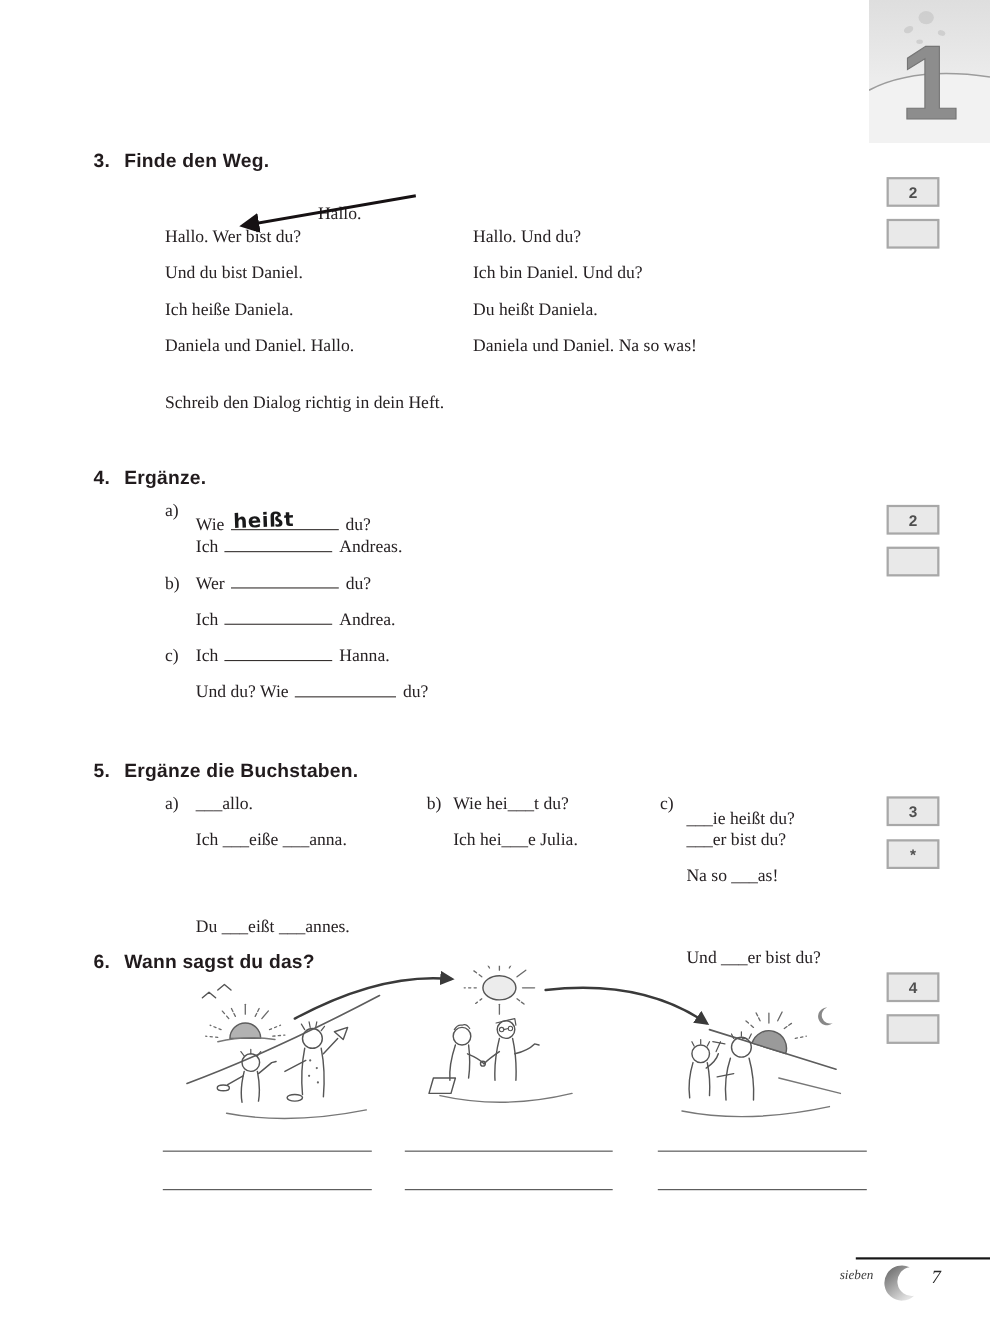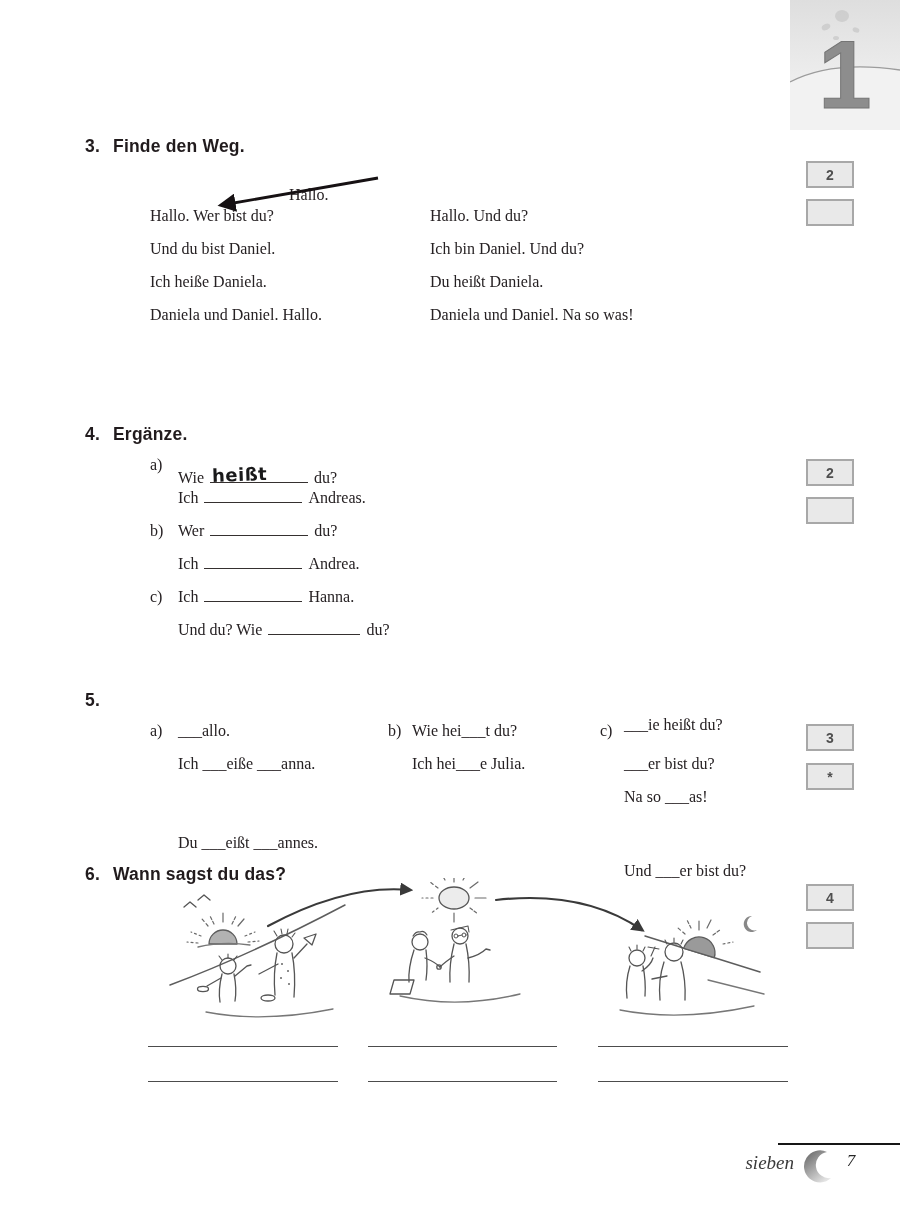--- a/index.html
+++ b/index.html
@@ -88,6 +88,7 @@
   <div class="doc-line" style="left:430px;top:273px;">Du heißt Daniela.</div>
   <div class="doc-line" style="left:430px;top:306px;">Daniela und Daniel. Na so was!</div>
 
+  <div class="doc-line" style="left:150px;top:358px;">Schreib den Dialog richtig in dein Heft.</div>
 
   <div class="score-box" style="top:161px;">
     <span>2</span>

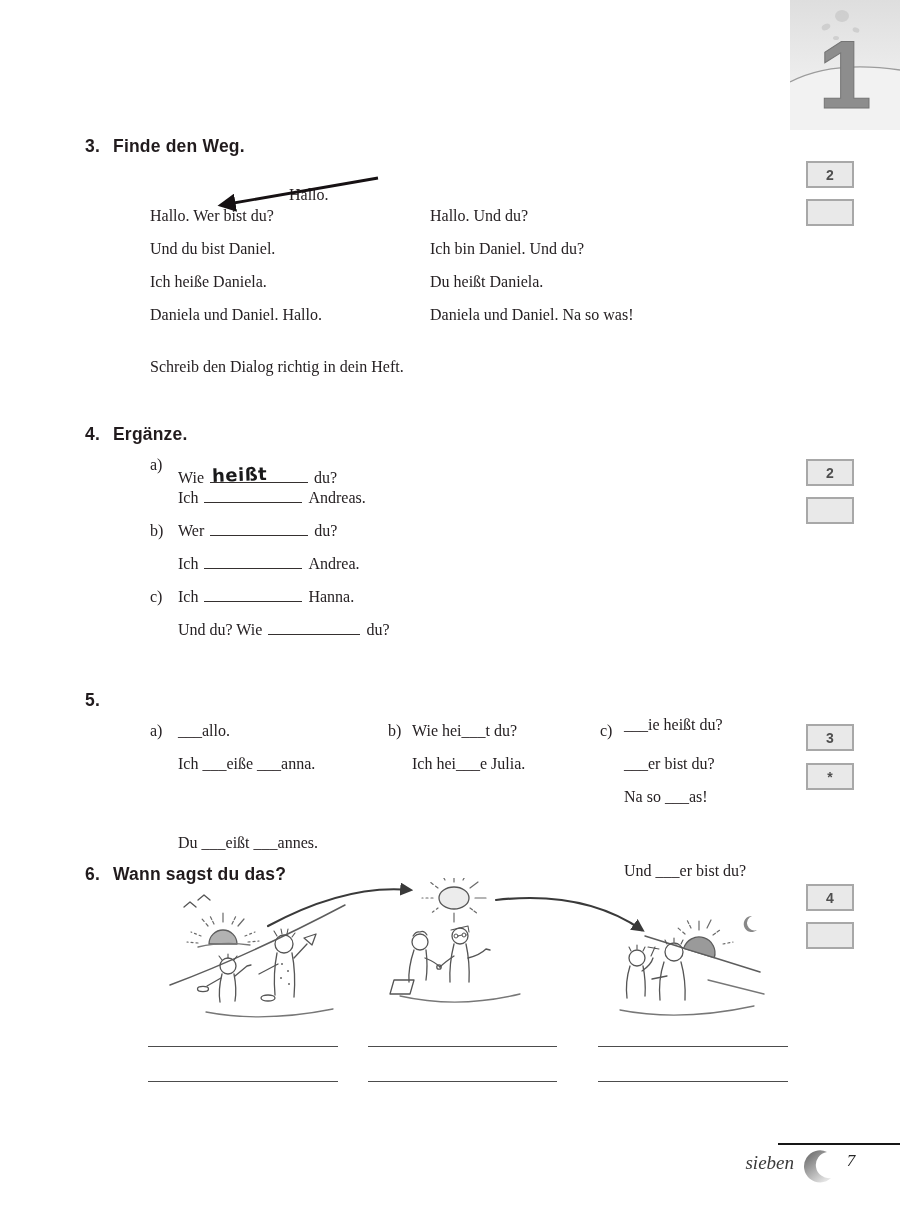--- a/index.html
+++ b/index.html
@@ -133,6 +133,7 @@
 
   <div class="heading" style="left:85px;top:690px;">
     <span>5.</span>
+    <span>Ergänze die Buchstaben.</span>
   </div>
 
   <div class="label-col" style="left:150px;top:722px;">a)</div>

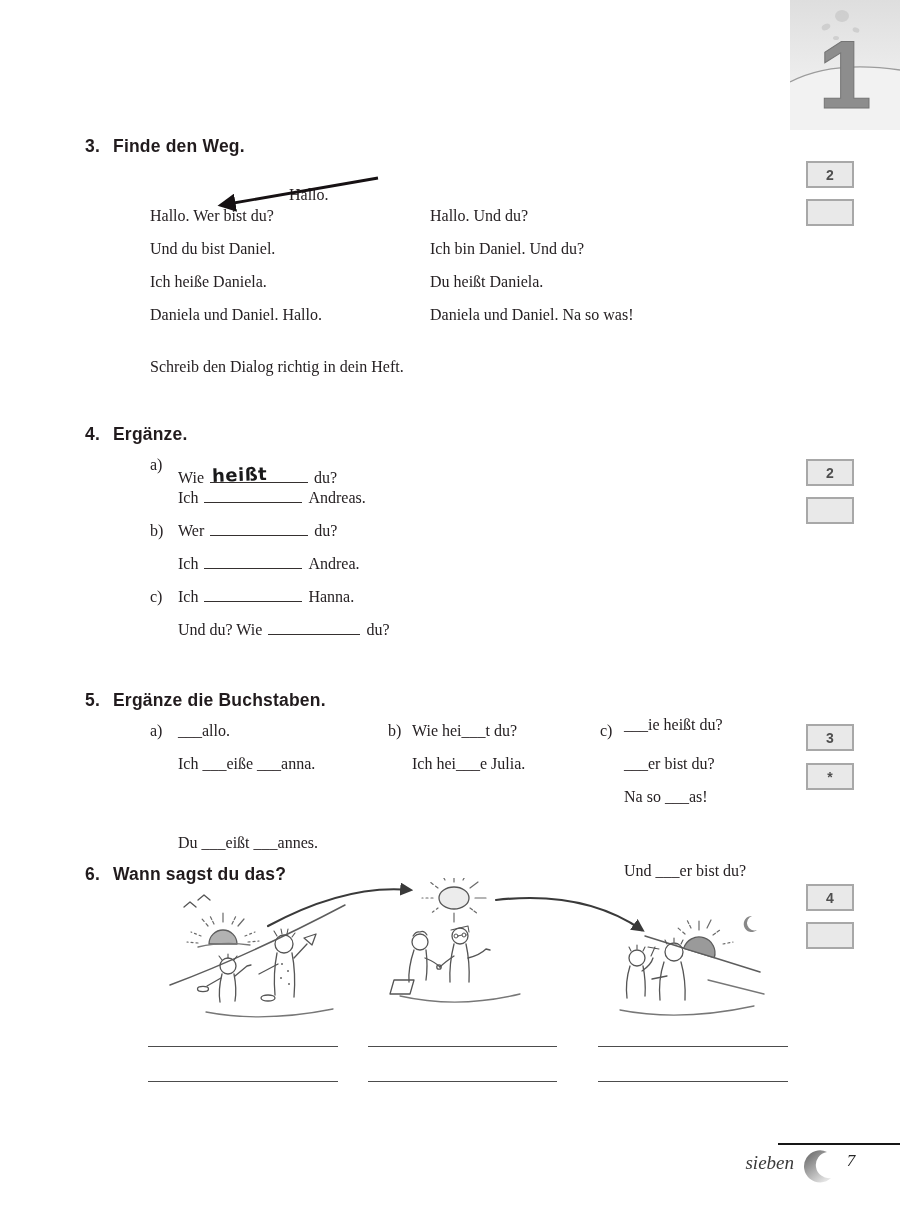--- a/index.html
+++ b/index.html
@@ -146,7 +146,7 @@
   <div class="doc-line" style="left:412px;top:755px;">Ich hei___e Julia.</div>
 
   <div class="label-col" style="left:600px;top:722px;">c)</div>
-  <div class="doc-line" style="left:624px;top:716px;">___ie heißt du?</div>
+  <div class="doc-line" style="left:624px;top:736px;">___ie heißt du?</div>
   <div class="doc-line" style="left:624px;top:755px;">___er bist du?</div>
   <div class="doc-line" style="left:624px;top:788px;">Na so ___as!</div>
   <div class="doc-line" style="left:624px;top:862px;">Und ___er bist du?</div>

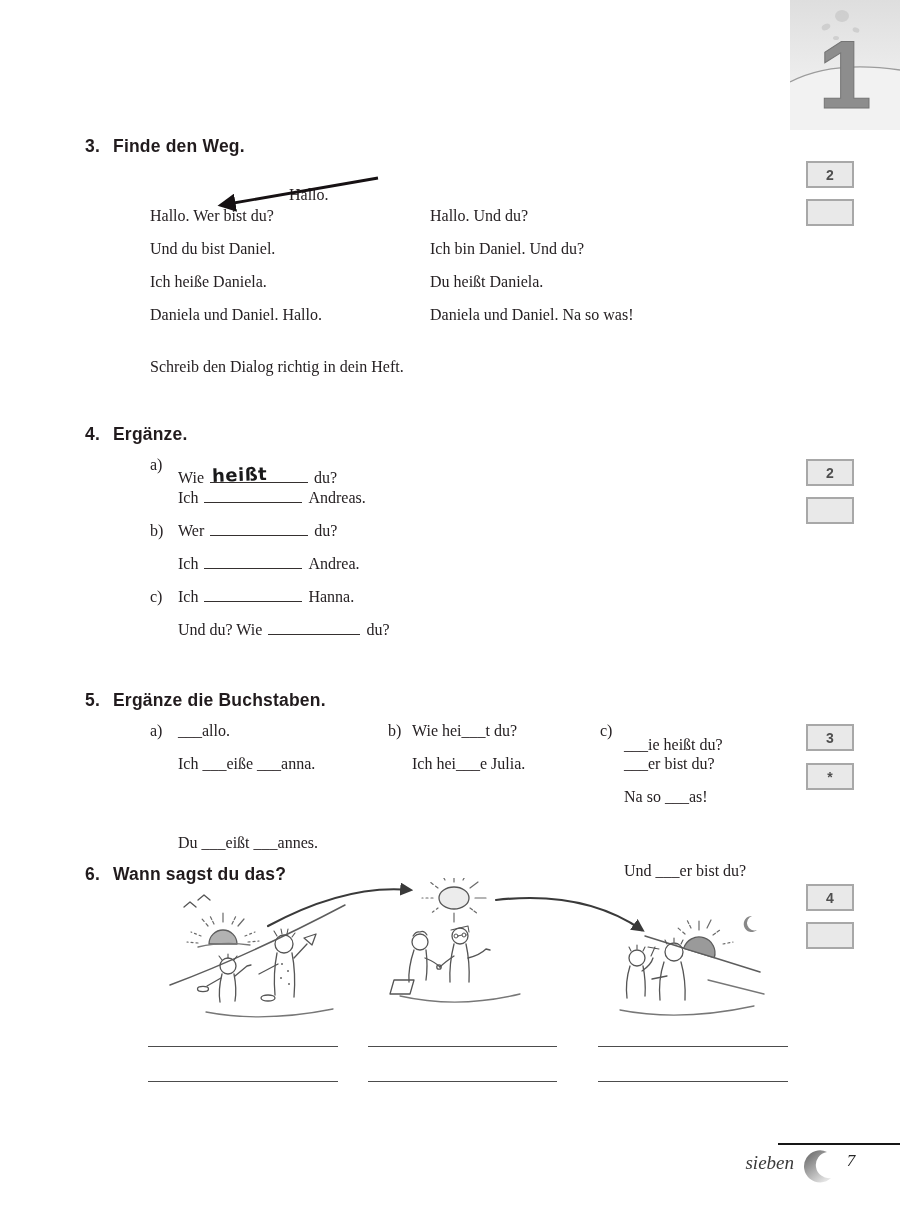--- a/index.html
+++ b/index.html
@@ -27,7 +27,7 @@
              font-size:16.5px;color:#1d1d1d;}
   .footer-rule{position:absolute;left:778px;top:1143px;width:122px;border-top:2.2px solid #161616;}
   .page-word{position:absolute;left:690px;top:1152px;width:104px;text-align:right;
-             font-style:italic;font-size:19px;color:#3a3a3a;}
+             font-style:italic;font-size:12px;color:#3a3a3a;}
   .page-num{position:absolute;left:834px;top:1151px;width:34px;text-align:center;
             font-style:italic;font-size:17px;color:#262626;}
   svg{display:block;}

